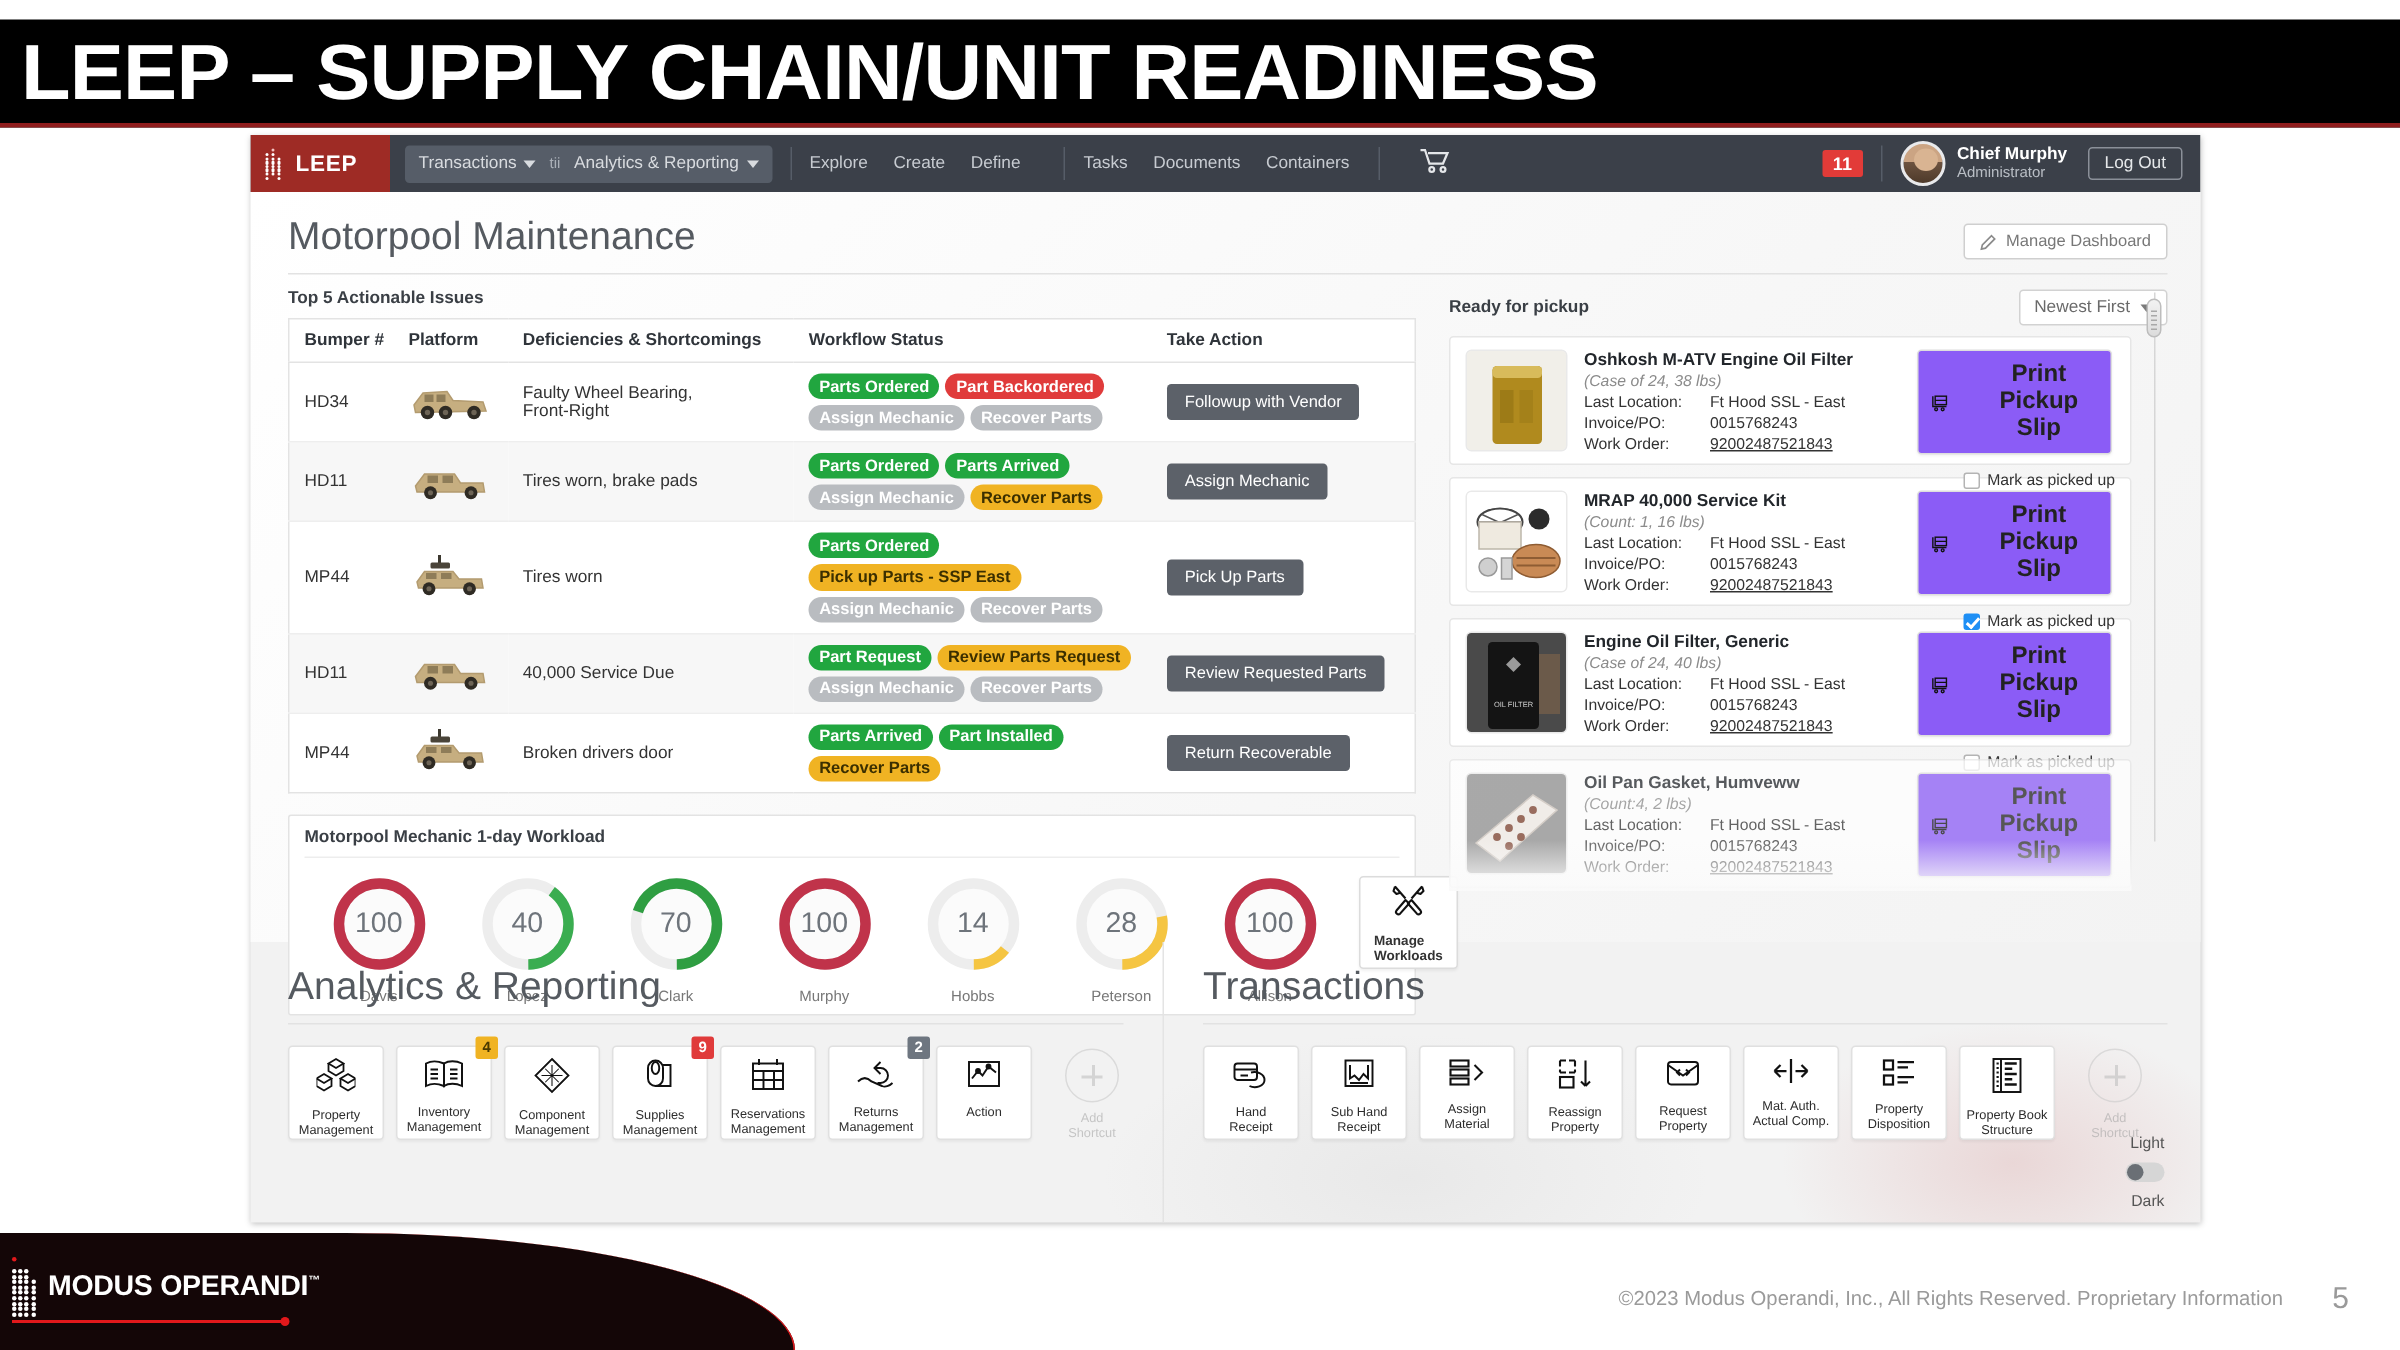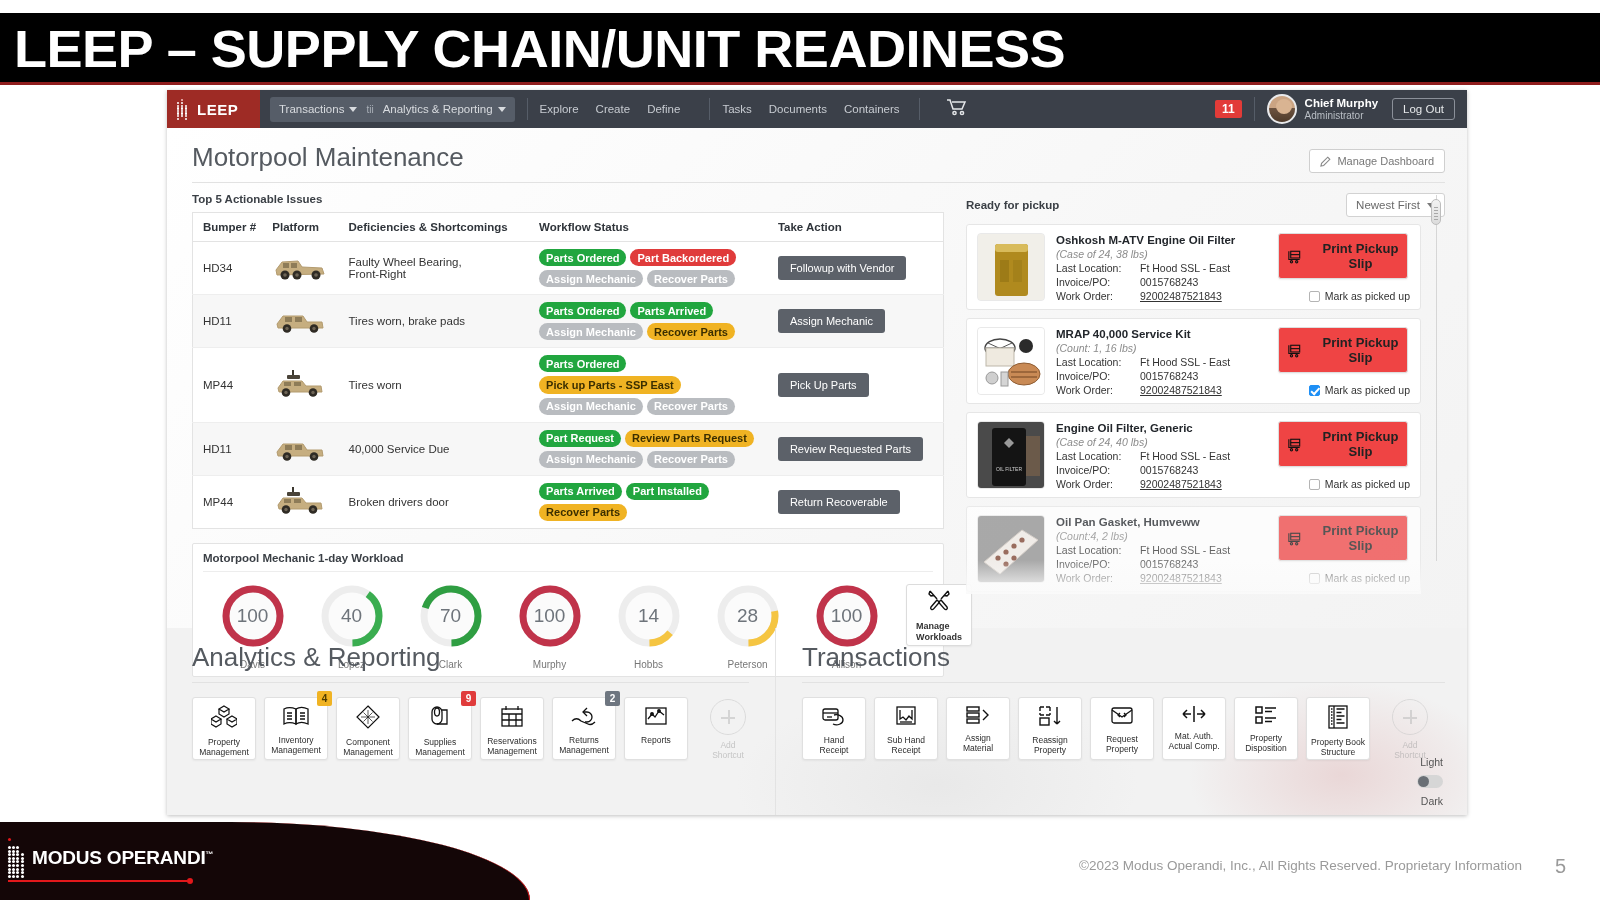--- a/index.html
+++ b/index.html
@@ -174,9 +174,9 @@
   .pk-row u { text-decoration: underline; }
   .pickup-actions { width: 132px; flex: 0 0 auto; text-align: right; }
   .print-btn {
-    width: 130px; border: 1px solid #dedede; background: #ef4444; border-radius: 3px;
+    width: 130px; border: 1px solid #dedede; background: #8b5cf6; border-radius: 3px;
     display: flex; align-items: center; gap: 20px; padding: 7px 8px;
-    font-size: 13px; font-weight: bold; color: #222;
+    font-size: 16px; font-weight: bold; color: #222;
     box-shadow: 0 1px 2px rgba(0,0,0,.06);
   }
   .mark-row { display: flex; align-items: center; justify-content: flex-end; gap: 5px; margin-top: 11px; font-size: 10.5px; color: #333; }

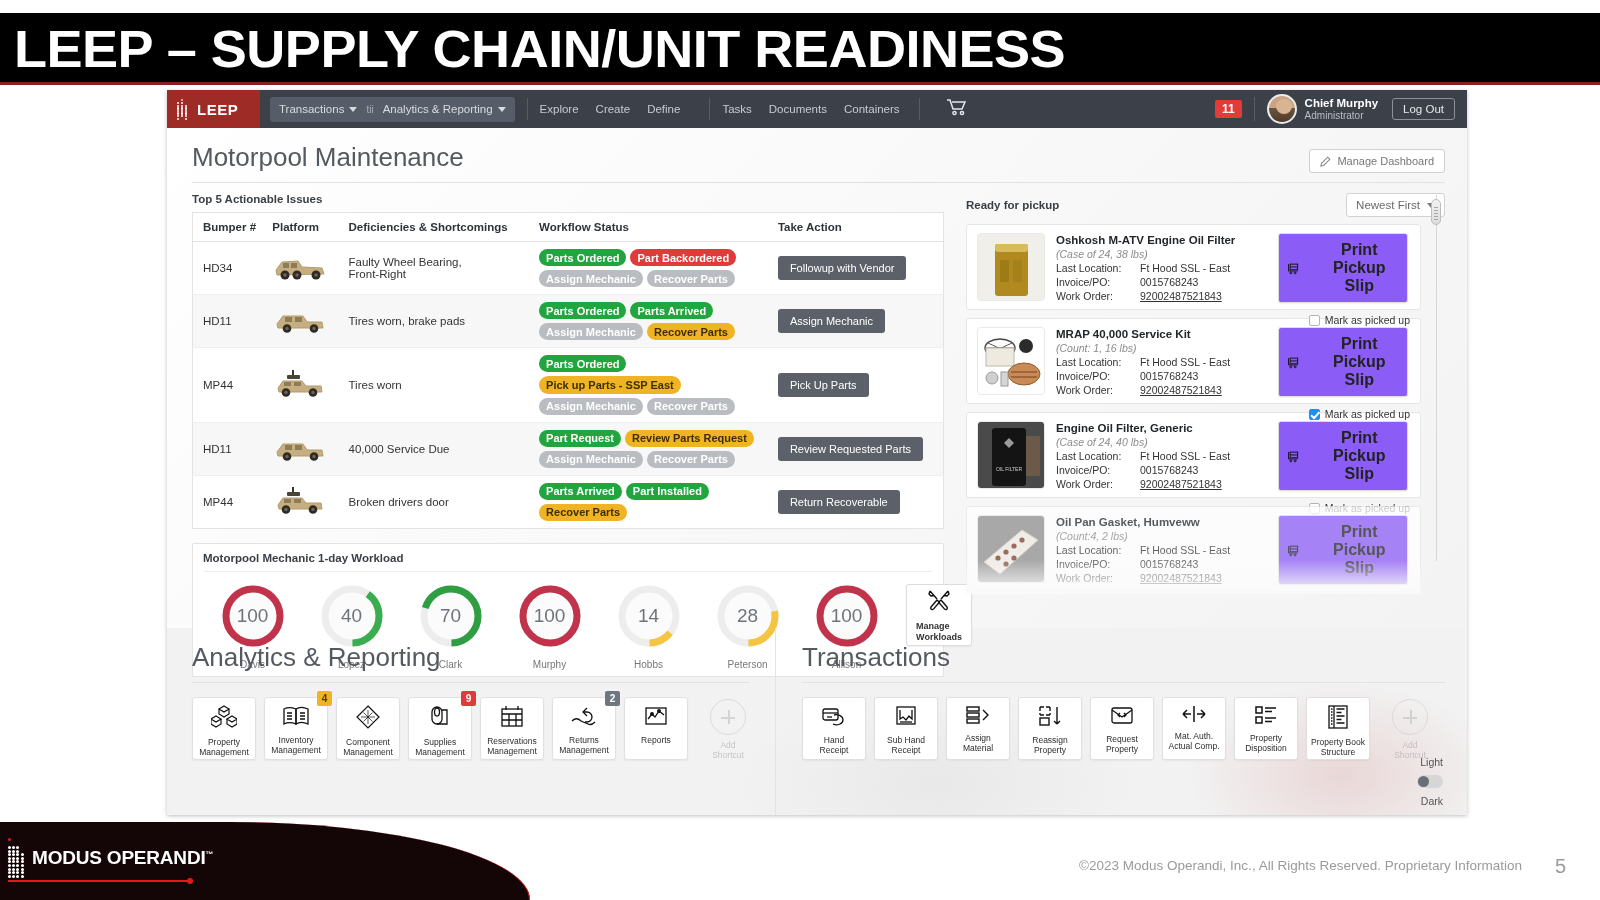--- a/index.html
+++ b/index.html
@@ -874,7 +874,7 @@
     <circle cx="8" cy="9" r="1.3" fill="#111"></circle>
                   <circle cx="15" cy="6" r="1.3" fill="#111"></circle>
                 </svg></span>
-      <span class="tile-label" style="white-space: pre-line;">Reports</span>
+      <span class="tile-label" style="white-space: pre-line;">Action</span>
             </div>
             <div class="add-shortcut">
               <span class="add-circle"></span>

